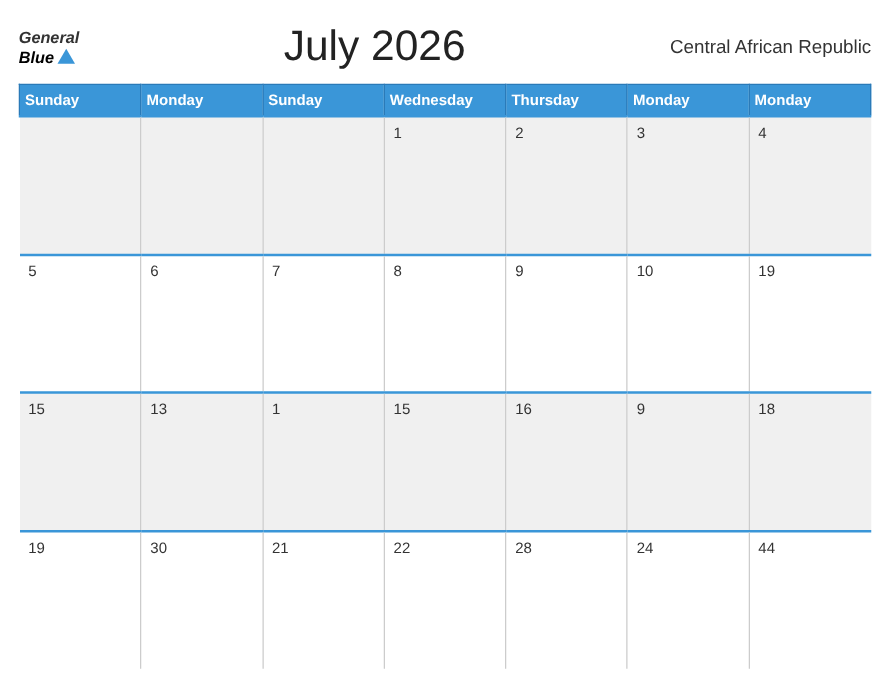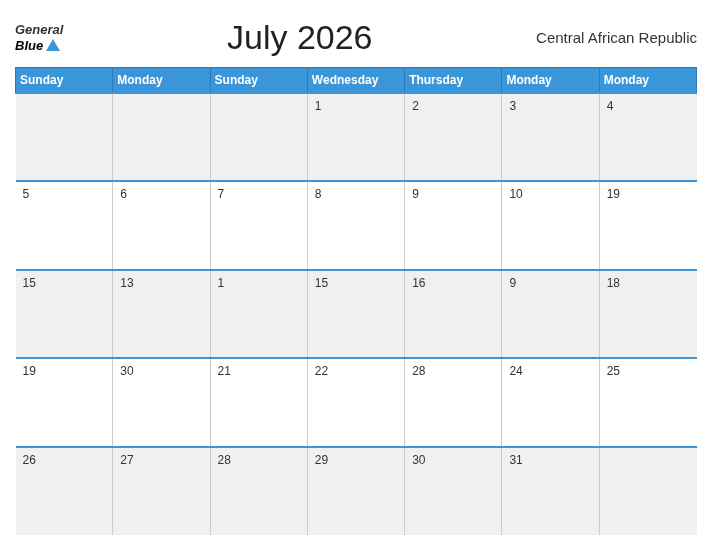--- a/index.html
+++ b/index.html
@@ -173,7 +173,7 @@
         <td><span class="day-num">22</span></td>
         <td><span class="day-num">28</span></td>
         <td><span class="day-num">24</span></td>
-        <td><span class="day-num">25</span></td>
+        <td><span class="day-num">44</span></td>
       </tr>
       <tr>
         <td><span class="day-num">26</span></td>

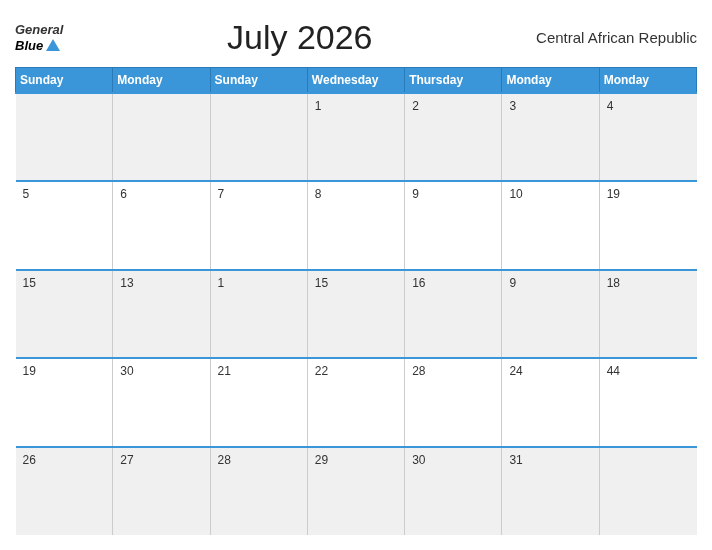--- a/index.html
+++ b/index.html
@@ -175,15 +175,6 @@
         <td><span class="day-num">24</span></td>
         <td><span class="day-num">44</span></td>
       </tr>
-      <tr>
-        <td><span class="day-num">26</span></td>
-        <td><span class="day-num">27</span></td>
-        <td><span class="day-num">28</span></td>
-        <td><span class="day-num">29</span></td>
-        <td><span class="day-num">30</span></td>
-        <td><span class="day-num">31</span></td>
-        <td></td>
-      </tr>
     </tbody>
 </table>
 

